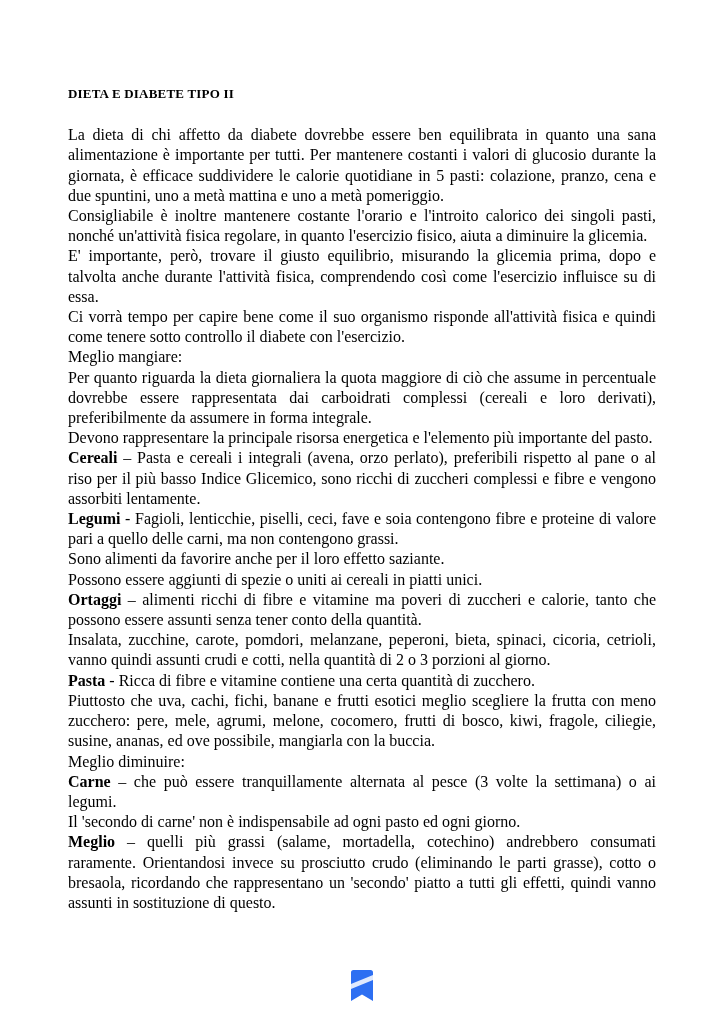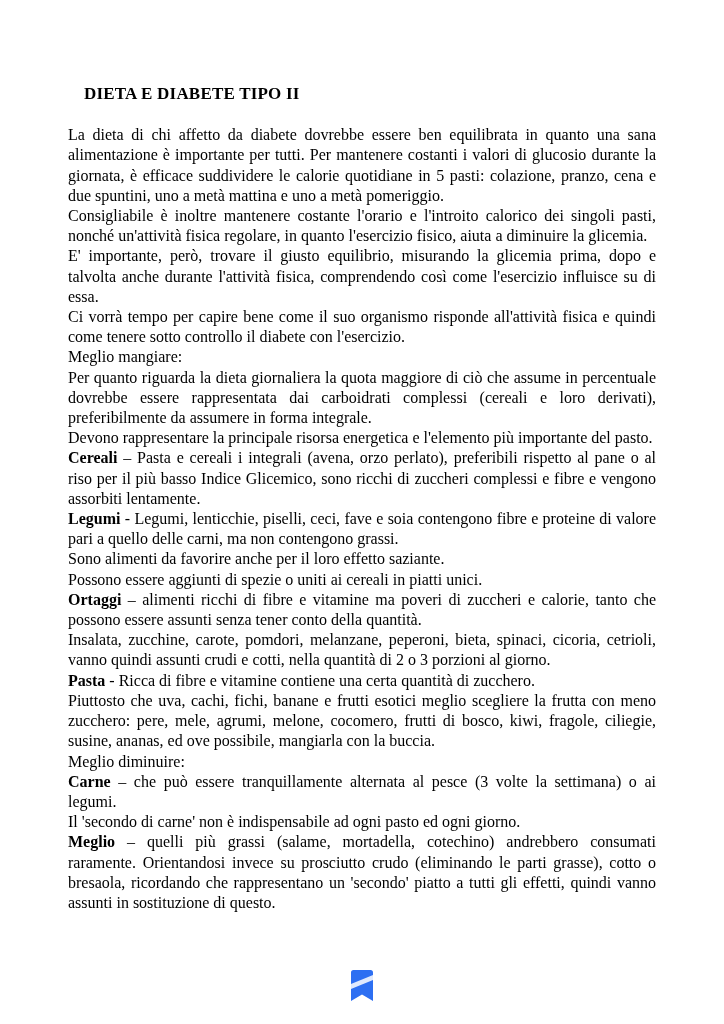--- a/index.html
+++ b/index.html
@@ -23,9 +23,9 @@
     line-height: 20.2px;
   }
   .doc-title {
-    font-size: 17px;
+    font-size: 13px;
     font-weight: bold;
-    margin: 0 0 21px 16px;
+    margin: 0 0 21px 0;
     text-align: left;
     letter-spacing: 0.2px;
   }

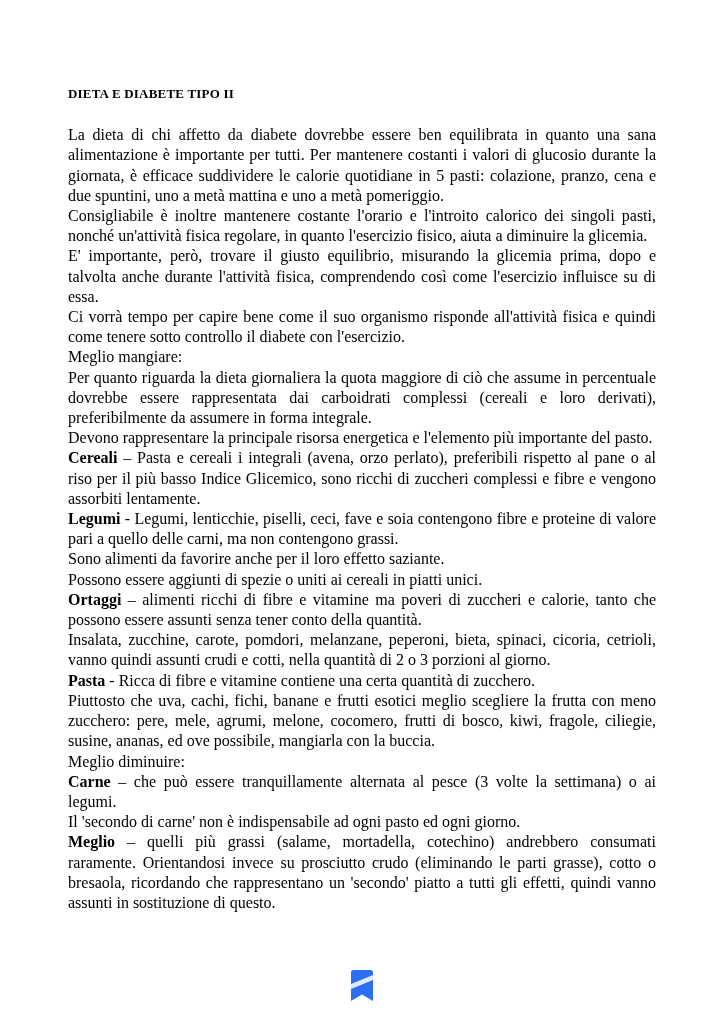--- a/index.html
+++ b/index.html
@@ -58,7 +58,7 @@
     <p class="para"><strong></strong><span>Per quanto riguarda la dieta giornaliera la quota maggiore di ciò che assume in percentuale dovrebbe essere rappresentata dai carboidrati complessi (cereali e loro derivati), preferibilmente da assumere in forma integrale.</span></p>
     <p class="para"><strong></strong><span>Devono rappresentare la principale risorsa energetica e l'elemento più importante del pasto.</span></p>
     <p class="para"><strong>Cereali</strong><span> – Pasta e cereali i integrali (avena, orzo perlato), preferibili rispetto al pane o al riso per il più basso Indice Glicemico, sono ricchi di zuccheri complessi e fibre e vengono assorbiti lentamente.</span></p>
-    <p class="para"><strong>Legumi</strong><span> - Legumi, lenticchie, piselli, ceci, fave e soia contengono fibre e proteine di valore pari a quello delle carni, ma non contengono grassi.</span></p>
+    <p class="para"><strong>Legumi</strong><span> - Fagioli, lenticchie, piselli, ceci, fave e soia contengono fibre e proteine di valore pari a quello delle carni, ma non contengono grassi.</span></p>
     <p class="para"><strong></strong><span>Sono alimenti da favorire anche per il loro effetto saziante.</span></p>
     <p class="para"><strong></strong><span>Possono essere aggiunti di spezie o uniti ai cereali in piatti unici.</span></p>
     <p class="para"><strong>Ortaggi</strong><span> – alimenti ricchi di fibre e vitamine ma poveri di zuccheri e calorie, tanto che possono essere assunti senza tener conto della quantità.</span></p>

